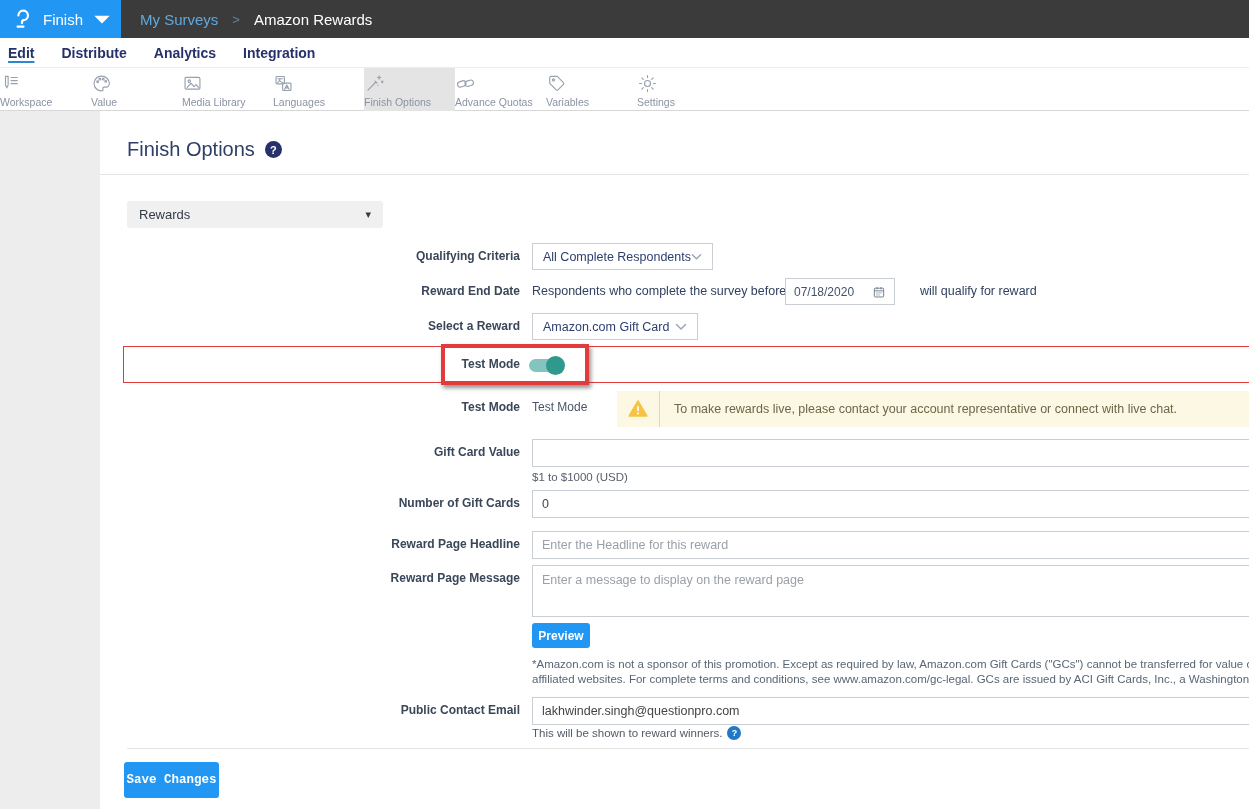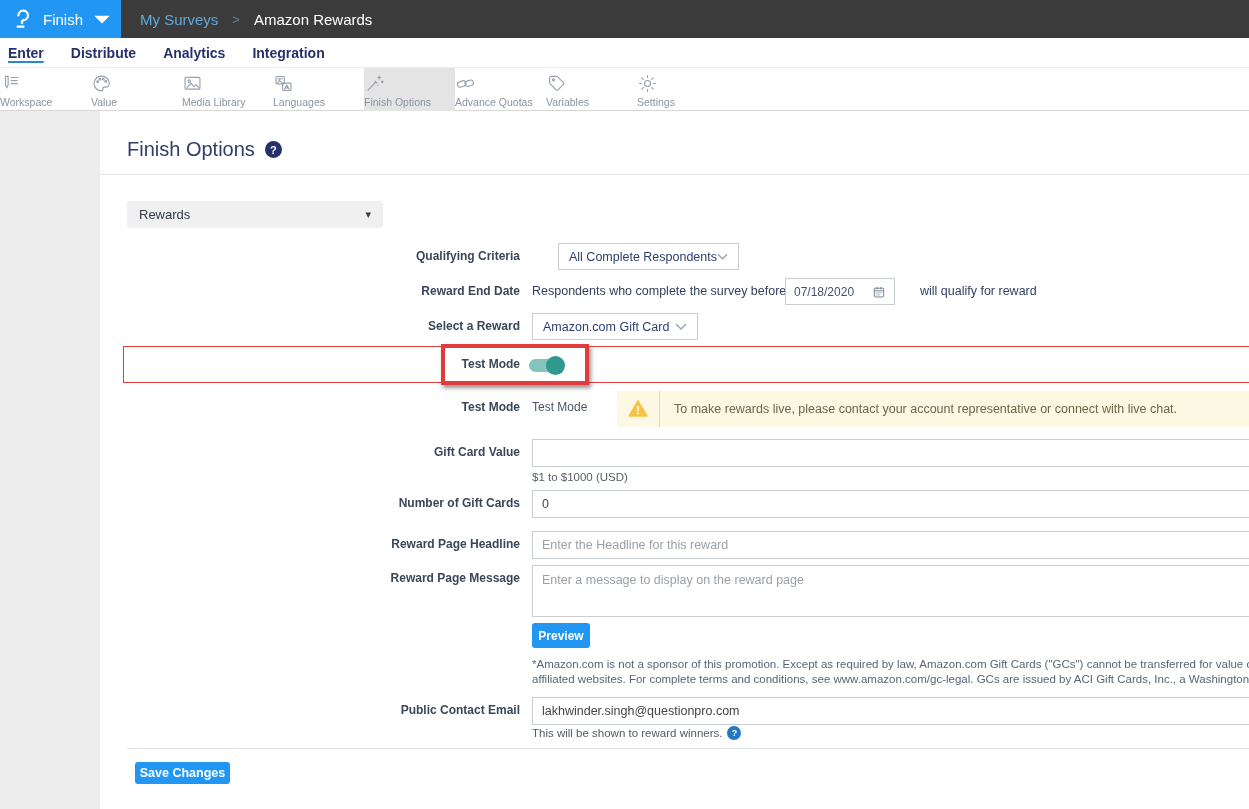--- a/index.html
+++ b/index.html
@@ -153,7 +153,7 @@
   </div>
 
   <div class="navrow">
-    <span class="nav-item active">Enter</span>
+    <span class="nav-item active">Edit</span>
     <span class="nav-item">Distribute</span>
     <span class="nav-item">Analytics</span>
     <span class="nav-item">Integration</span>

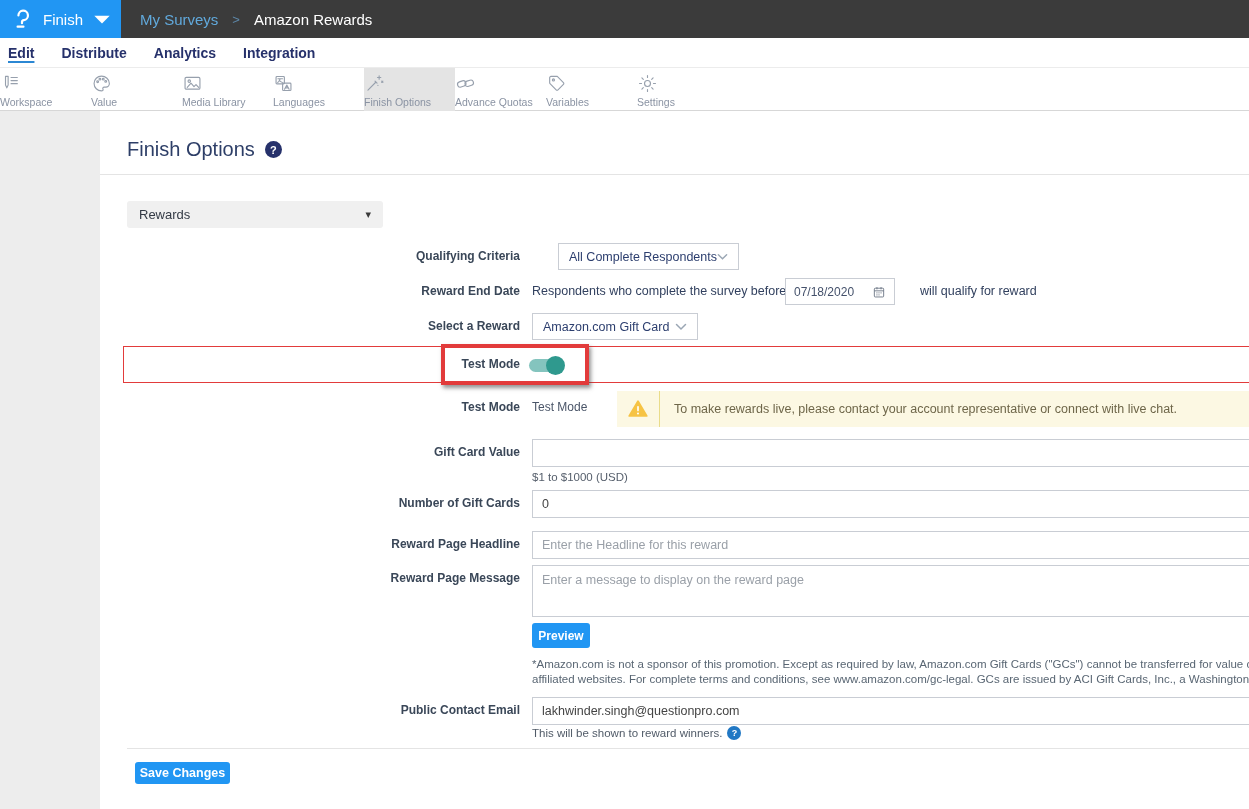--- a/index.html
+++ b/index.html
@@ -240,7 +240,7 @@
   </div>
 
   <span class="form-label" style="top:243px;">Qualifying Criteria</span>
-  <div class="sel" style="left:532px; top:243px; width:181px;margin-left:26px;">
+  <div class="sel" style="left:532px; top:243px; width:181px;">
     <span class="sel-text">All Complete Respondents</span>
     <svg width="12" height="8" viewBox="0 0 12 8">
         <path d="M1.5 1.5L6 6l4.5-4.5" fill="none" stroke="#9aa6b4" stroke-width="1.5" stroke-linecap="round"></path>

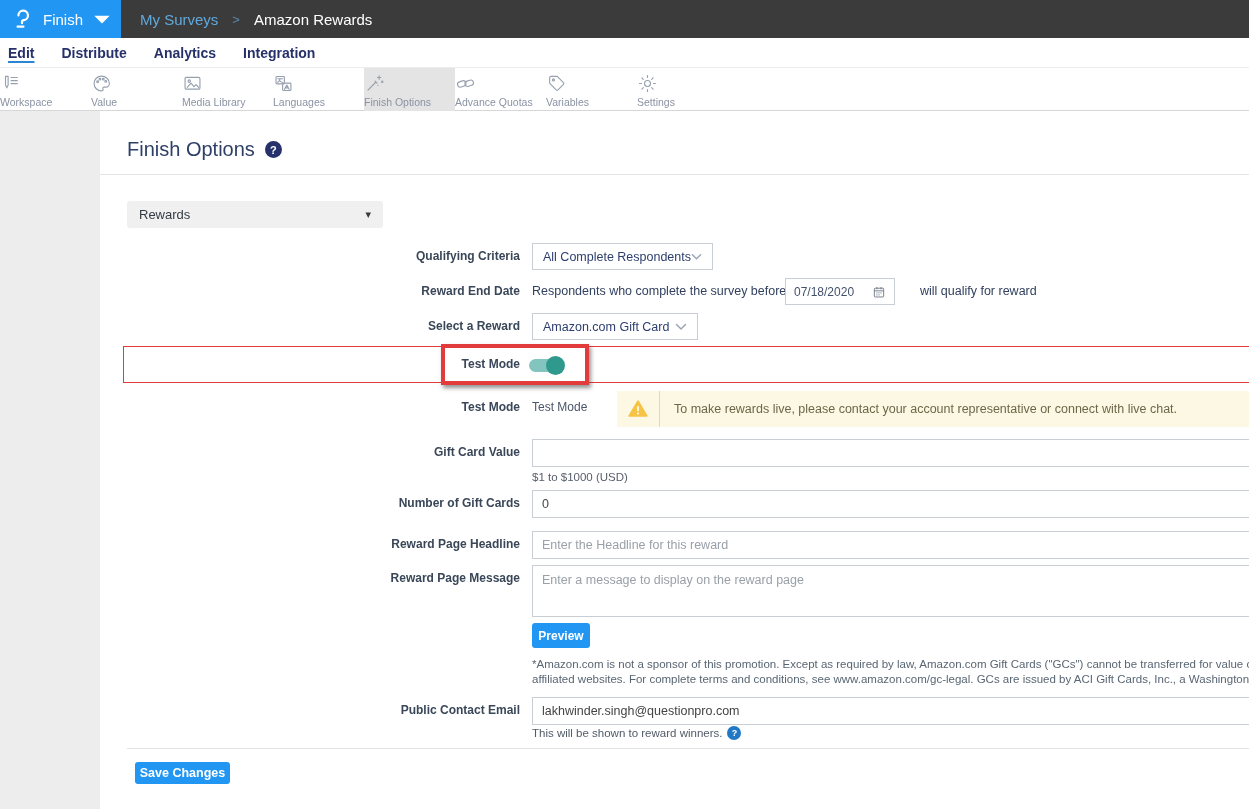--- a/index.html
+++ b/index.html
@@ -116,7 +116,7 @@
     font-family:"Liberation Sans", sans-serif; font-weight:700; cursor:pointer;
   }
   #preview-btn { left:532px; top:623px; width:58px; height:25px; font-size:12px; }
-  #save-btn { left:135px; top:762px; width:95px; height:22px; font-size:12.5px; }
+  #save-btn { left:124px; top:762px; width:95px; height:36px; font-size:12.5px;font-family:Liberation Mono, monospace; }
   
   .legal { position:absolute; left:532px; top:657px; width:730px; overflow:hidden; }
   .legal div { font-size:11.5px; color:#596673; line-height:15px; white-space:nowrap; }

